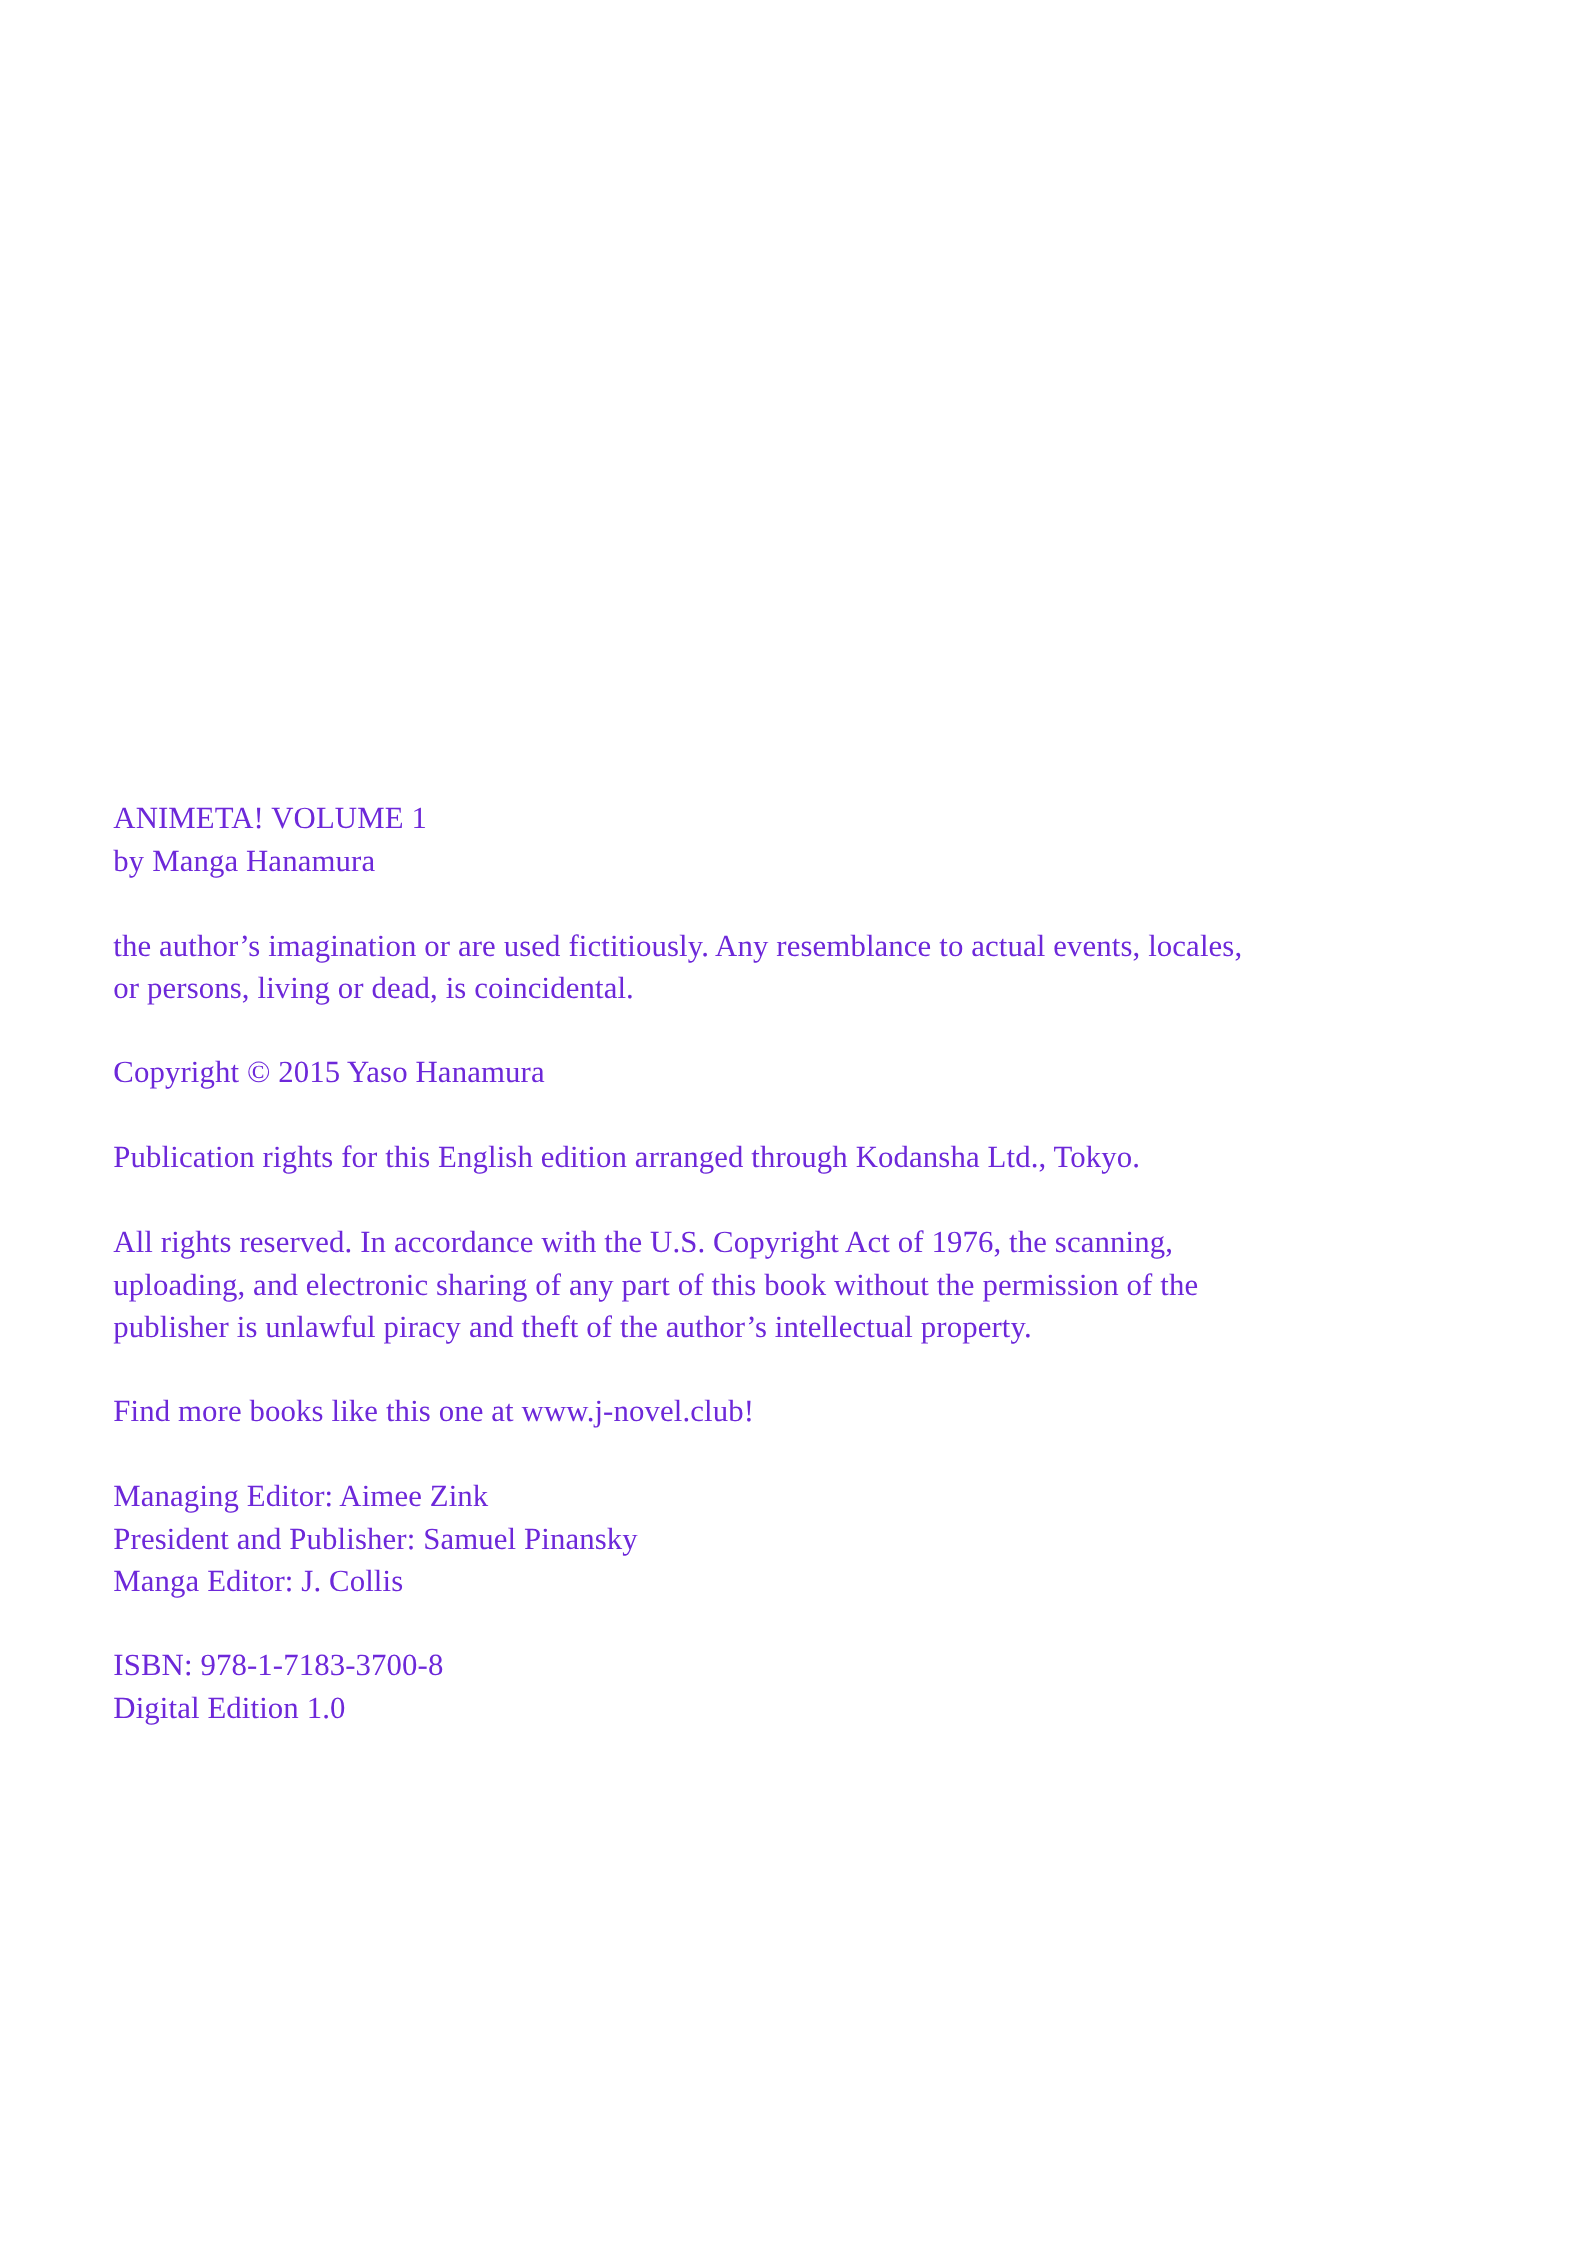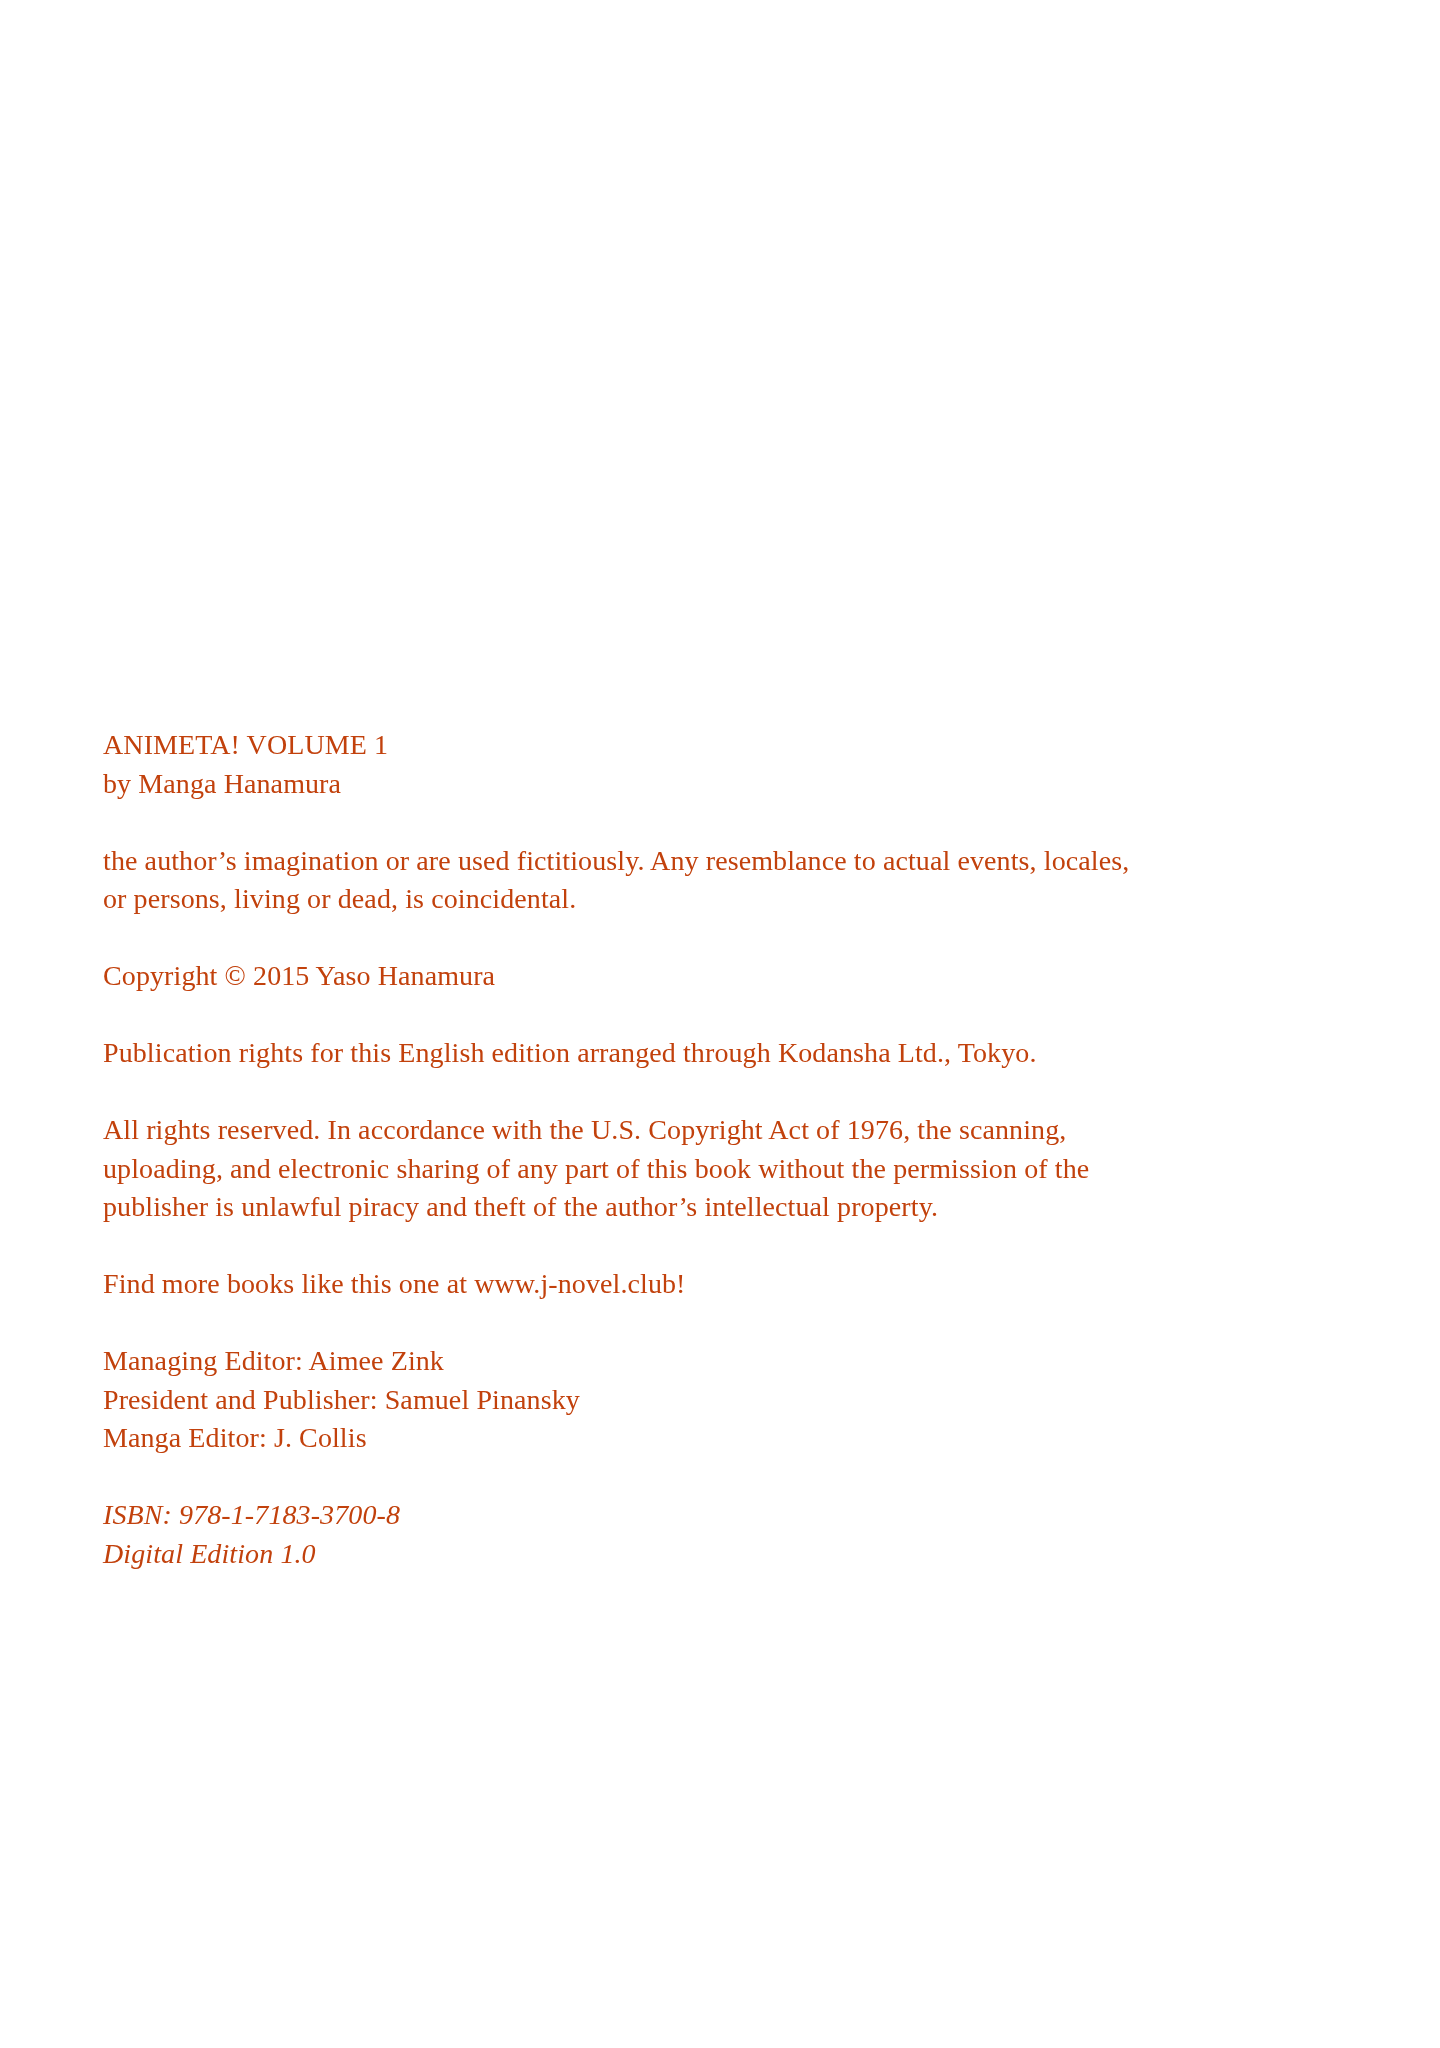--- a/index.html
+++ b/index.html
@@ -17,7 +17,7 @@
     background: #ffffff;
     overflow: hidden;
     font-family: "Liberation Serif", "DejaVu Serif", serif;
-    color: #c2410c;
+    color: #6d28d9;
   }
 
   .colophon {

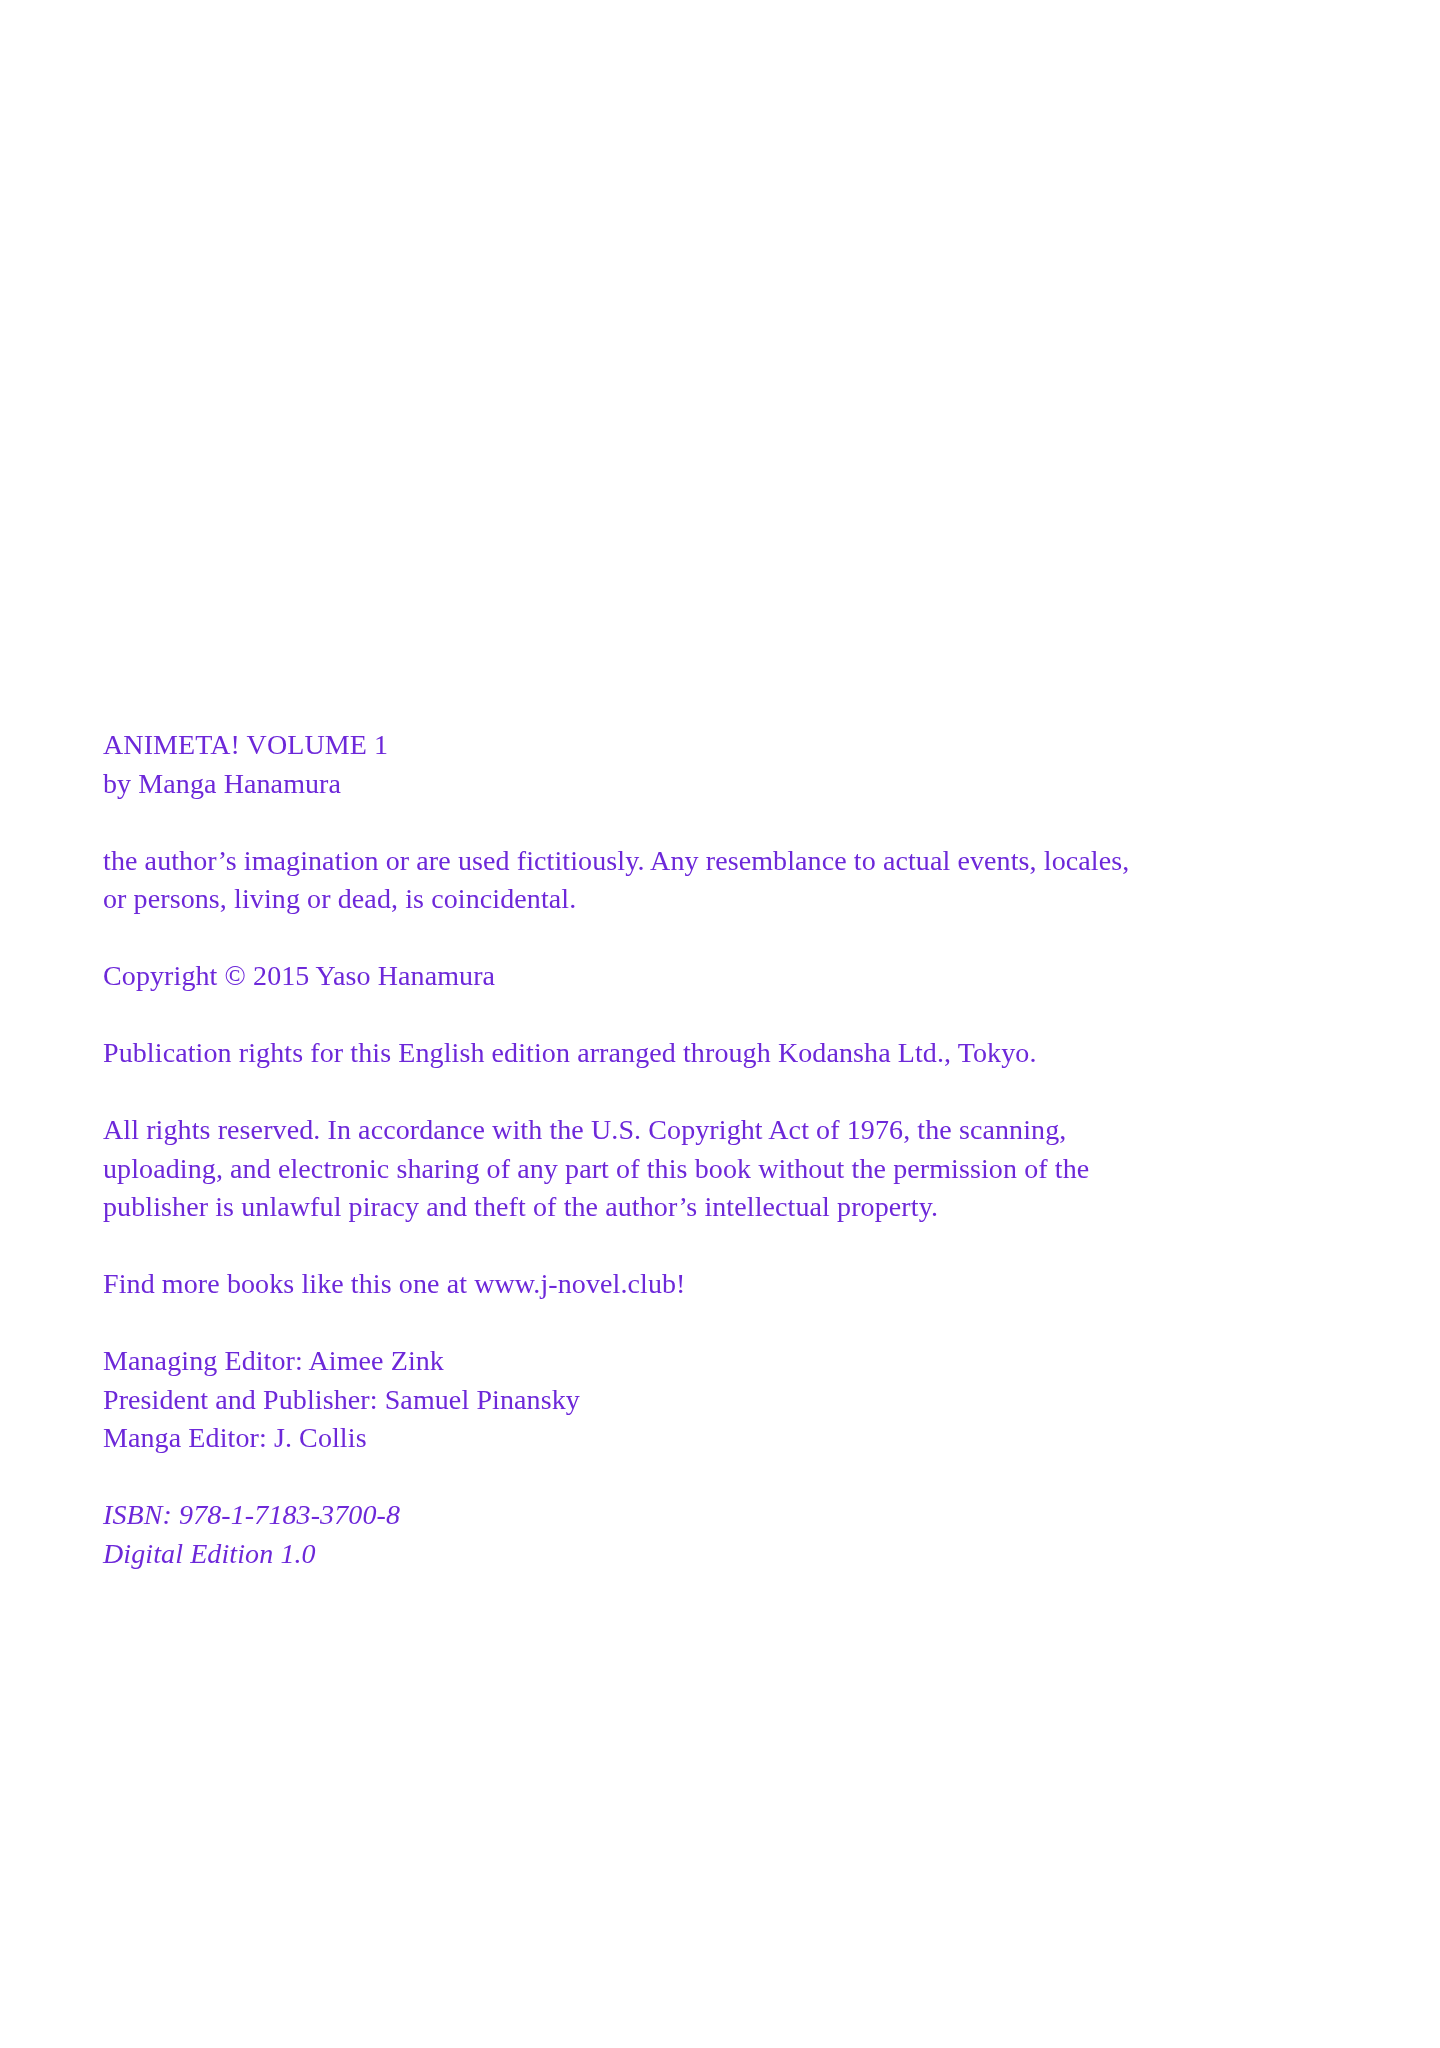--- a/index.html
+++ b/index.html
@@ -35,7 +35,6 @@
 
   .block:last-child {
     margin-bottom: 0;
-    font-style: italic;
   }
 
   .line {

